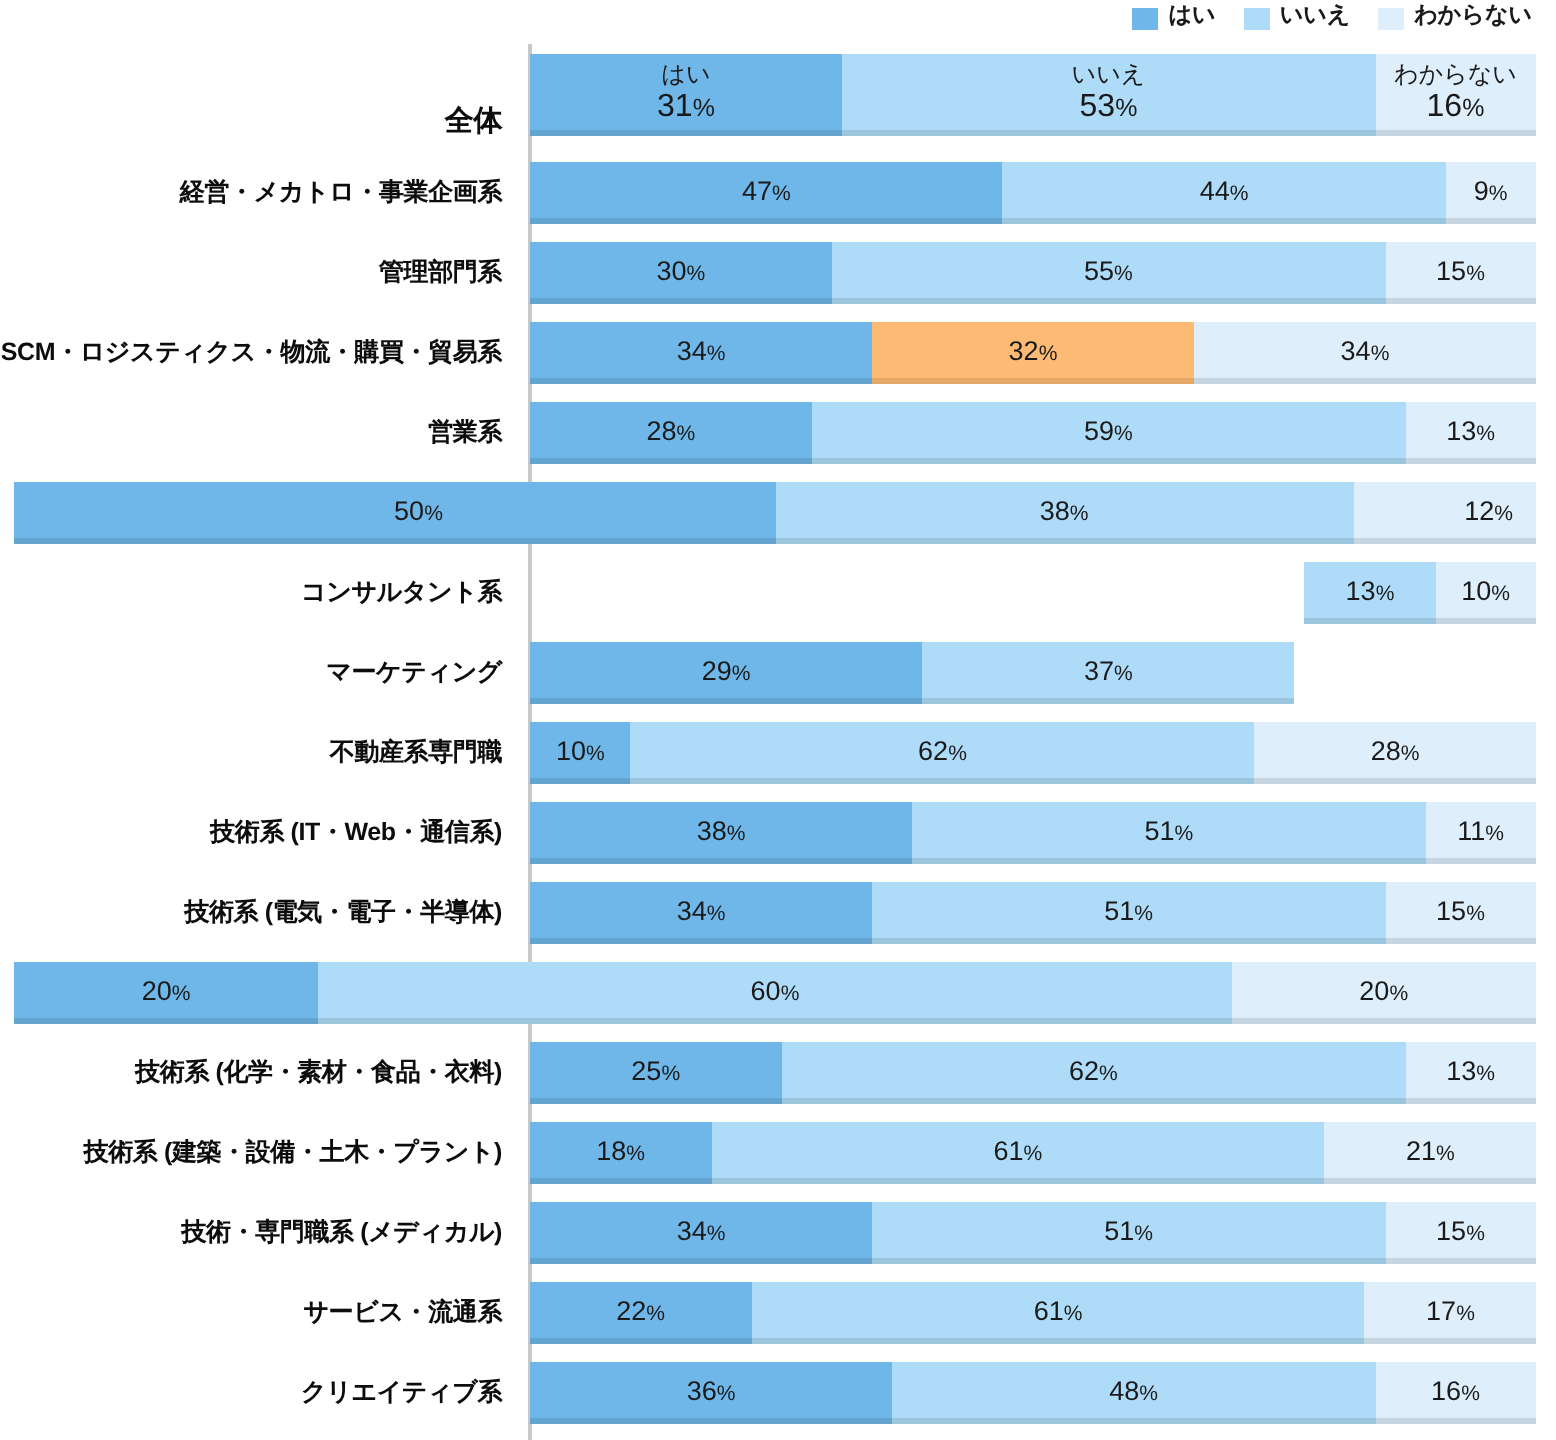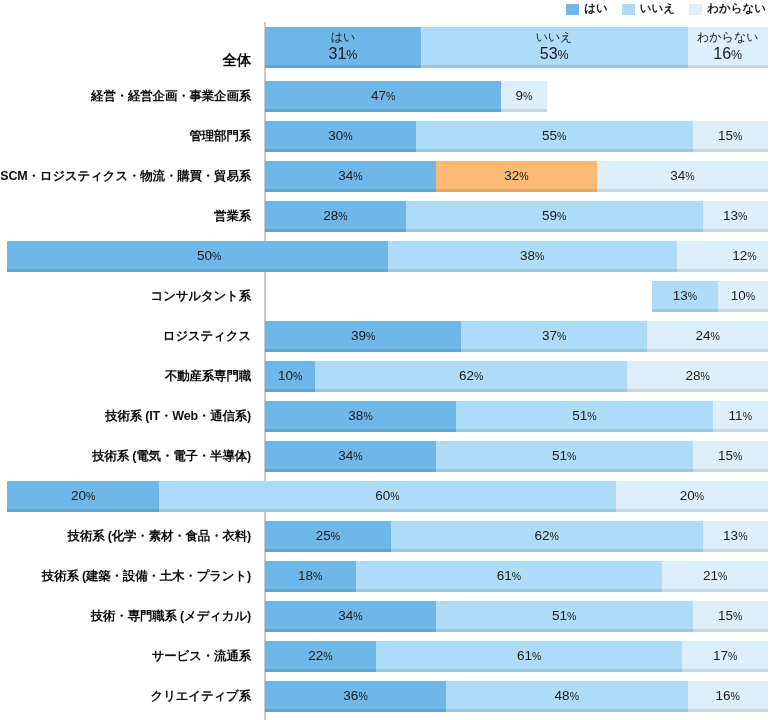--- a/index.html
+++ b/index.html
@@ -170,7 +170,7 @@
         </div>
       </div>
       <div class="row">
-        <div class="row-label">経営・経営企画・事業企画系</div>
+        <div class="row-label">経営・メカトロ・事業企画系</div>
         <div class="bar">
           <div class="seg" style="width: 47%; background: rgb(111, 183, 233);">
             <div class="seg-value"><span>47</span><span class="pct">%</span></div>

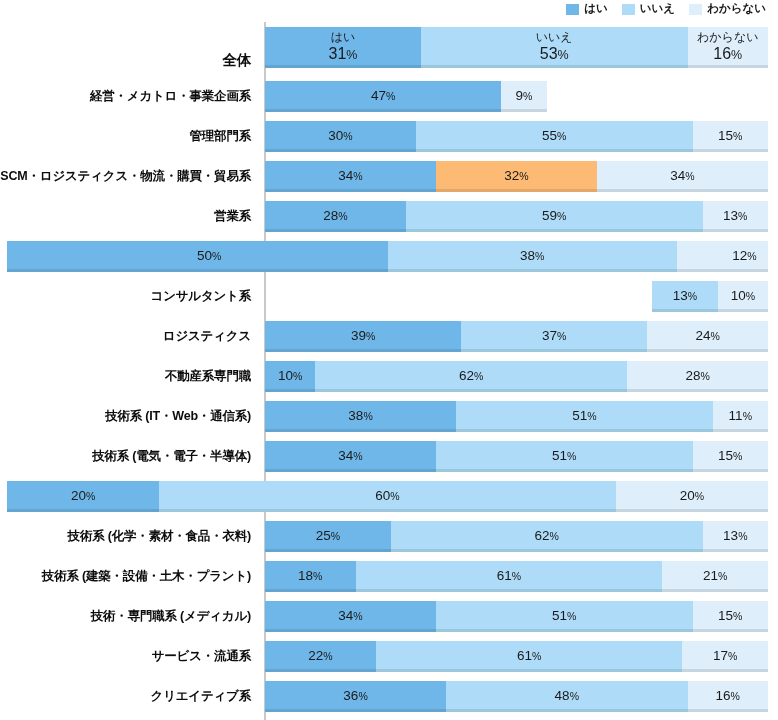--- a/index.html
+++ b/index.html
@@ -175,6 +175,9 @@
           <div class="seg" style="width: 47%; background: rgb(111, 183, 233);">
             <div class="seg-value"><span>47</span><span class="pct">%</span></div>
           </div>
+          <div class="seg" style="width: 44%; background: rgb(174, 220, 248);">
+            <div class="seg-value"><span>44</span><span class="pct">%</span></div>
+          </div>
           <div class="seg" style="width: 9%; background: rgb(222, 238, 251);">
             <div class="seg-value"><span>9</span><span class="pct">%</span></div>
           </div>

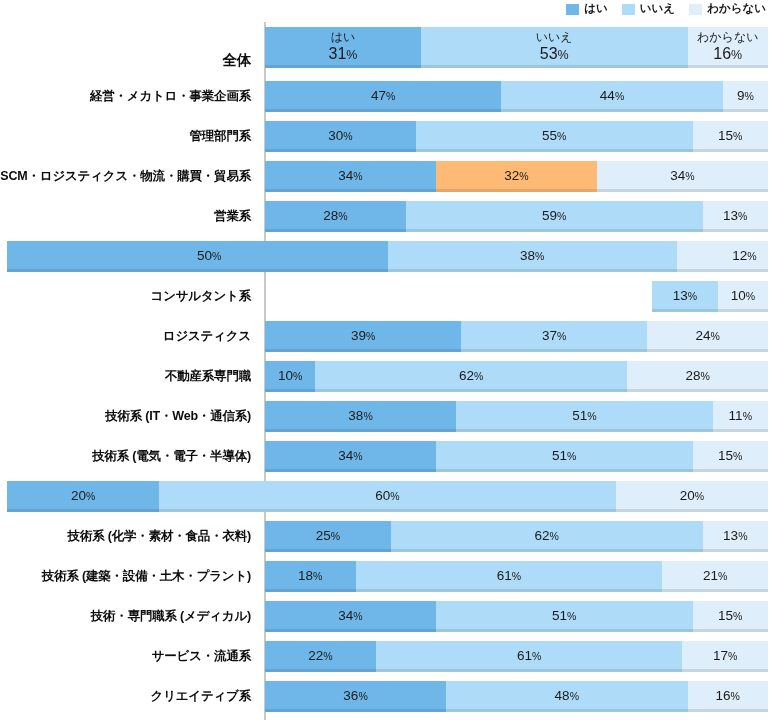--- a/index.html
+++ b/index.html
@@ -253,7 +253,7 @@
         </div>
       </div>
       <div class="row">
-        <div class="row-label">ロジスティクス</div>
+        <div class="row-label">マーケティング</div>
         <div class="bar">
           <div class="seg" style="width: 39%; background: rgb(111, 183, 233);">
             <div class="seg-value"><span>39</span><span class="pct">%</span></div>

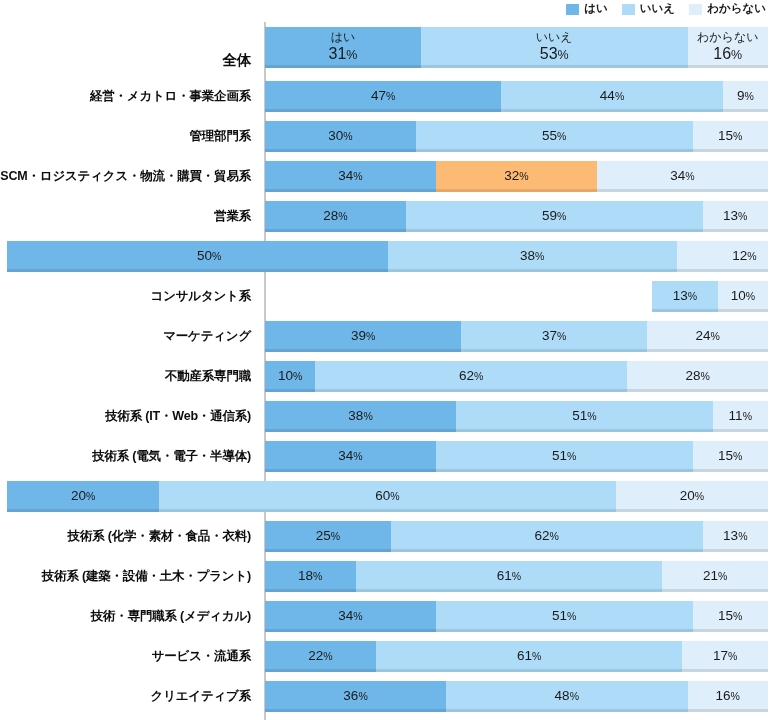--- a/index.html
+++ b/index.html
@@ -256,7 +256,7 @@
         <div class="row-label">マーケティング</div>
         <div class="bar">
           <div class="seg" style="width: 39%; background: rgb(111, 183, 233);">
-            <div class="seg-value"><span>39</span><span class="pct">%</span></div>
+            <div class="seg-value"><span>29</span><span class="pct">%</span></div>
           </div>
           <div class="seg" style="width: 37%; background: rgb(174, 220, 248);">
             <div class="seg-value"><span>37</span><span class="pct">%</span></div>

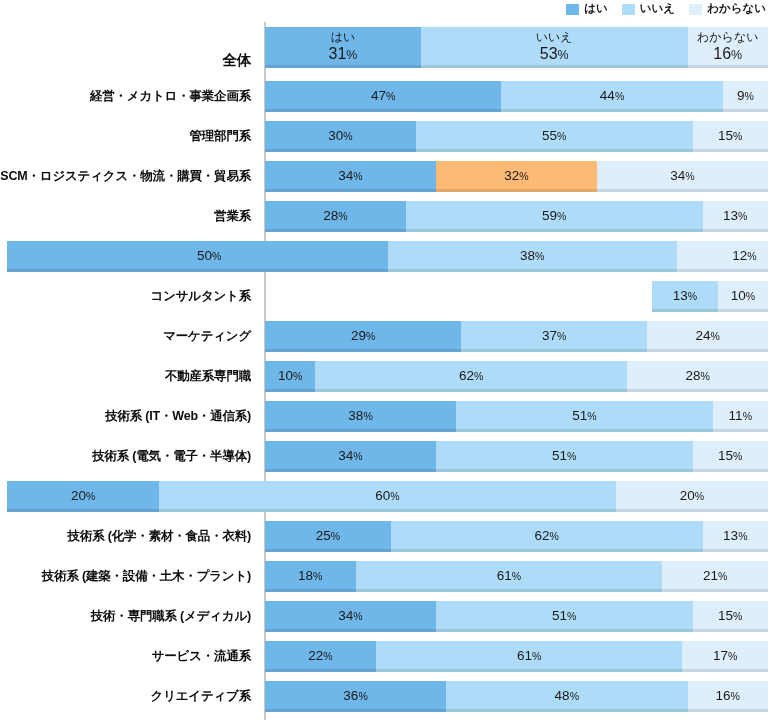--- a/index.html
+++ b/index.html
@@ -261,9 +261,6 @@
           <div class="seg" style="width: 37%; background: rgb(174, 220, 248);">
             <div class="seg-value"><span>37</span><span class="pct">%</span></div>
           </div>
-          <div class="seg" style="width: 24%; background: rgb(222, 238, 251);">
-            <div class="seg-value"><span>24</span><span class="pct">%</span></div>
-          </div>
         </div>
       </div>
       <div class="row">

